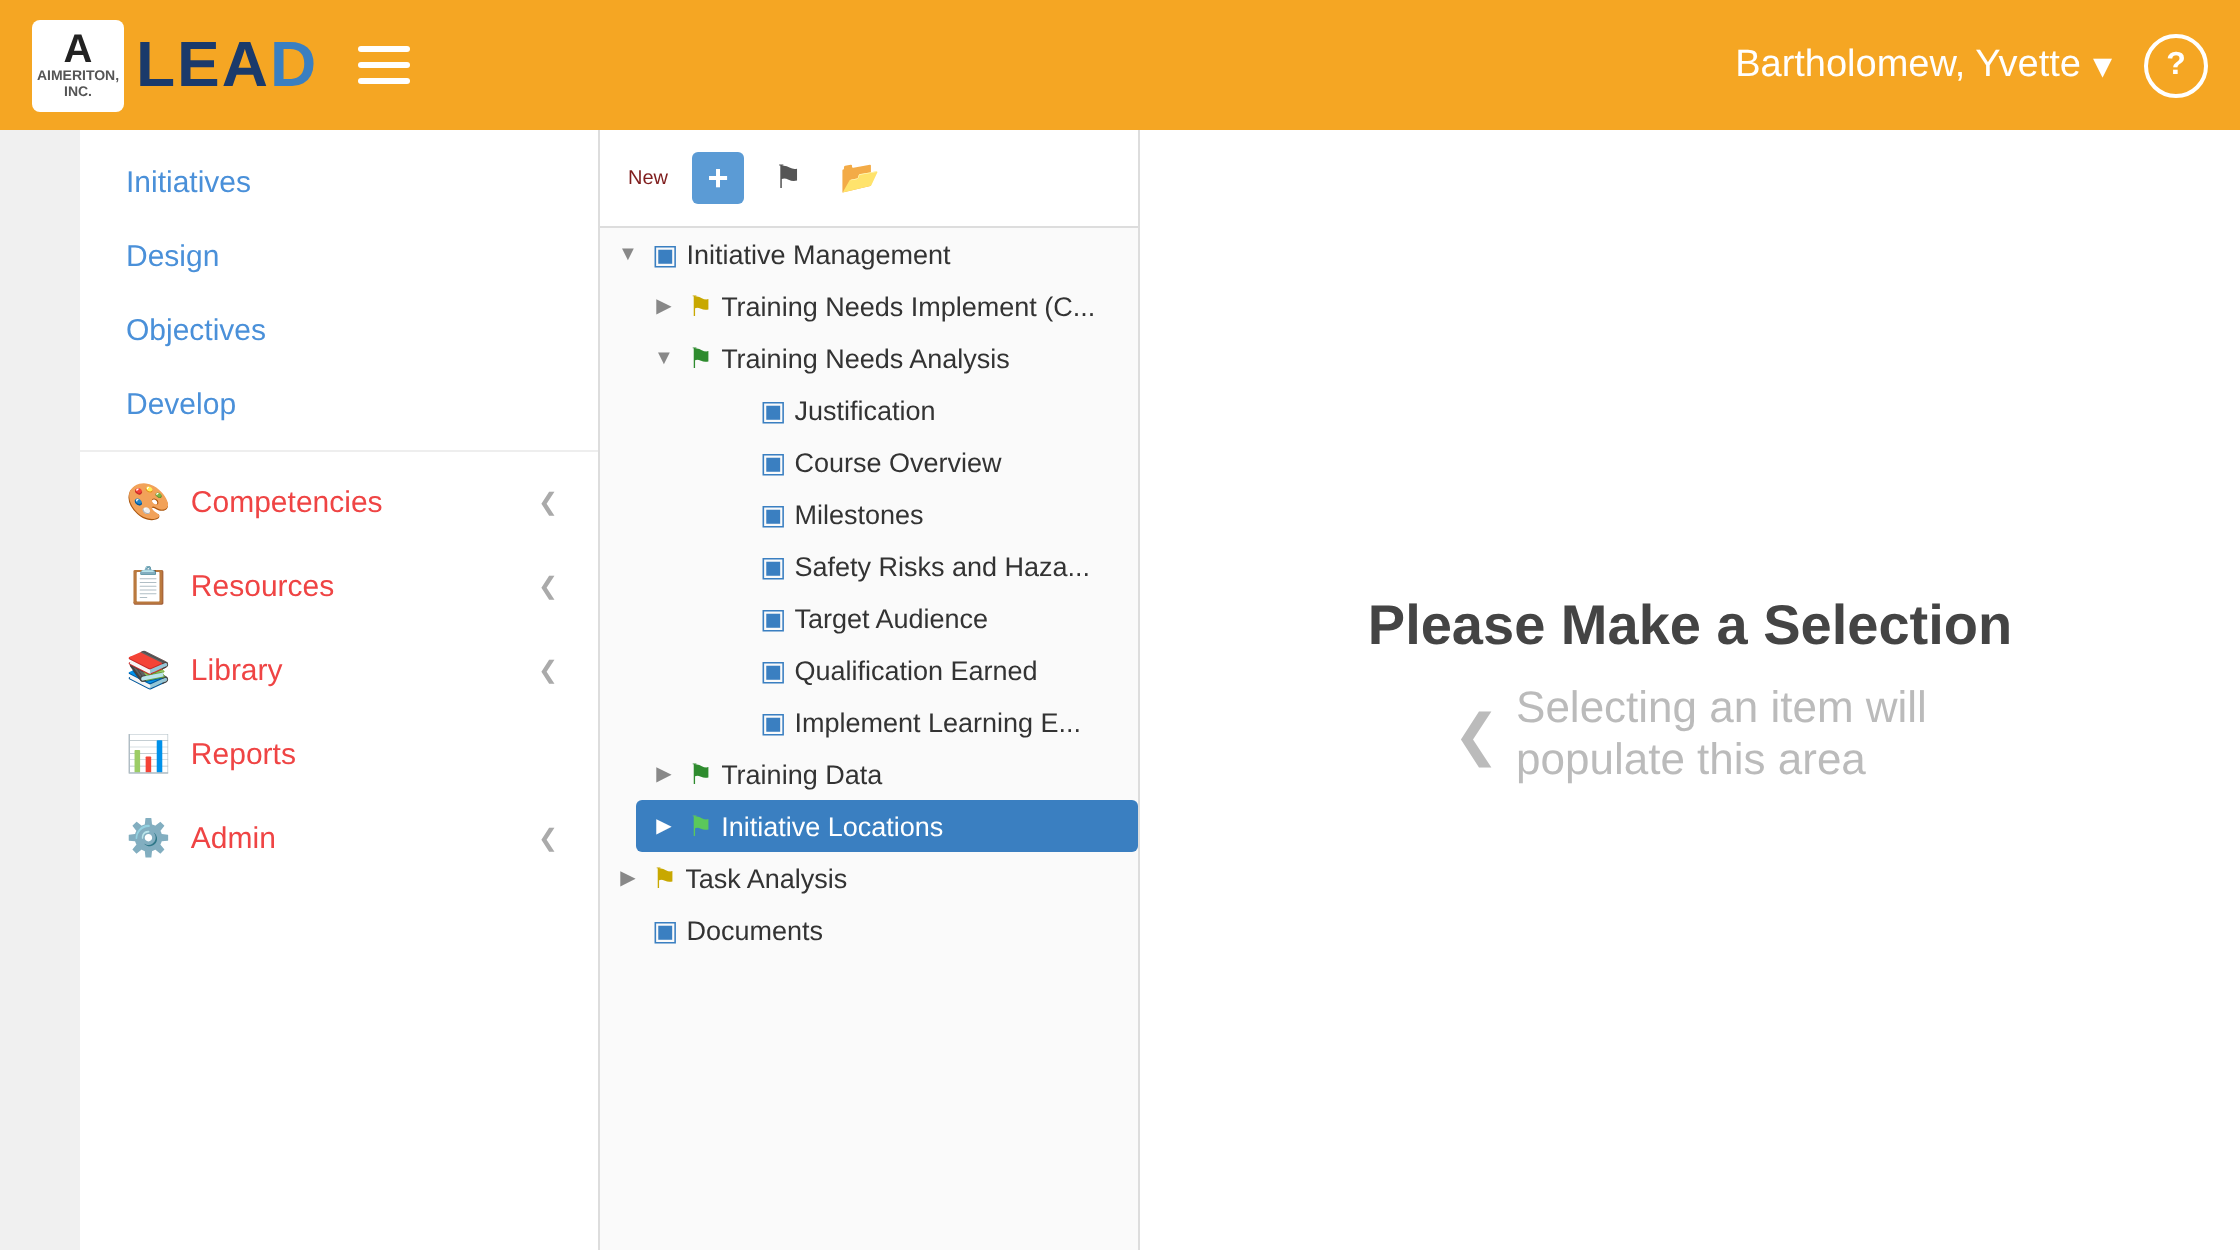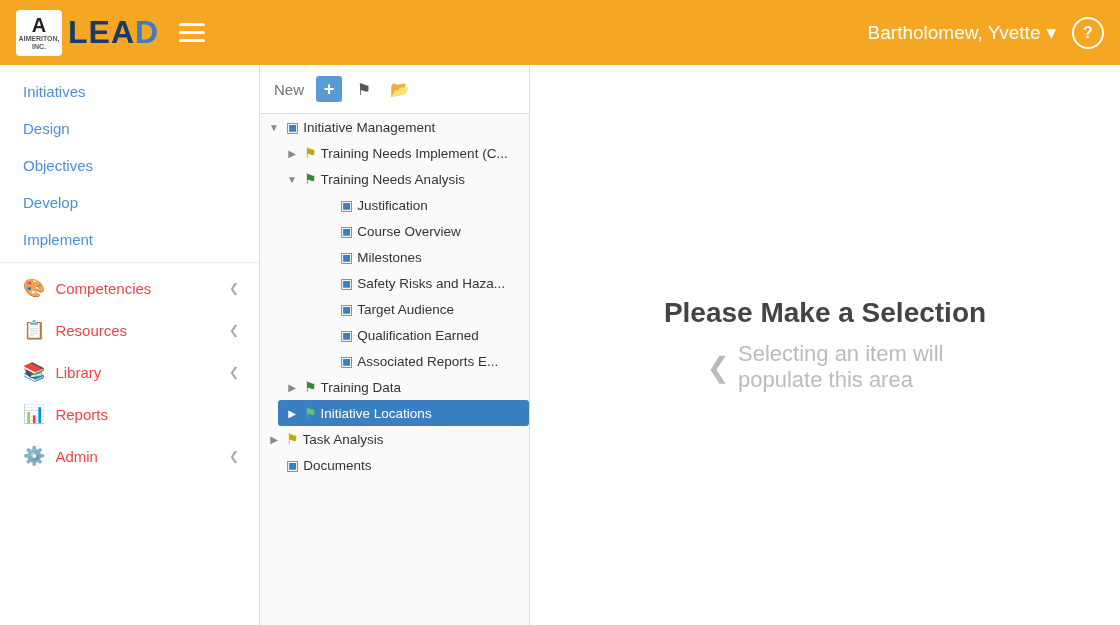--- a/index.html
+++ b/index.html
@@ -49,6 +49,7 @@
       display: flex;
       margin-top: 65px;
       height: calc(625px - 65px);
+      margin-left: 40px;
     }
 
     

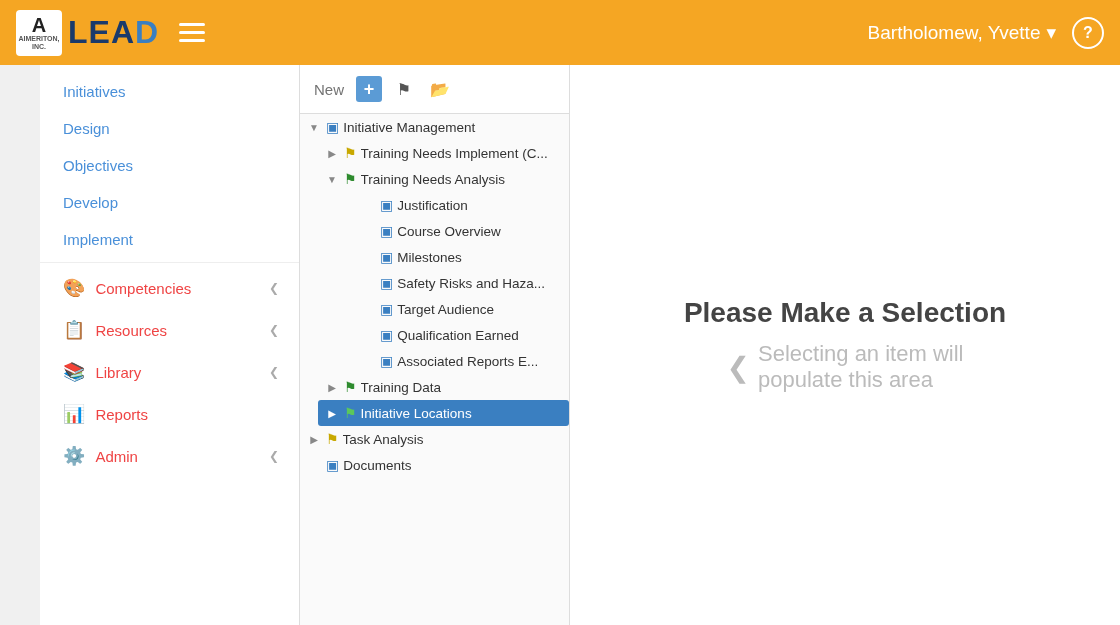--- a/index.html
+++ b/index.html
@@ -101,7 +101,7 @@
       border-bottom: 1px solid #ddd;
       background: #fff;
     }
-    .tree-toolbar-label { font-size: 15px; color: #737373; margin-right: 4px; }
+    .tree-toolbar-label { font-size: 10px; color: #7f1d1d; margin-right: 4px; }
     .toolbar-btn {
       width: 28px; height: 28px;
       background: none; border: none; cursor: pointer;

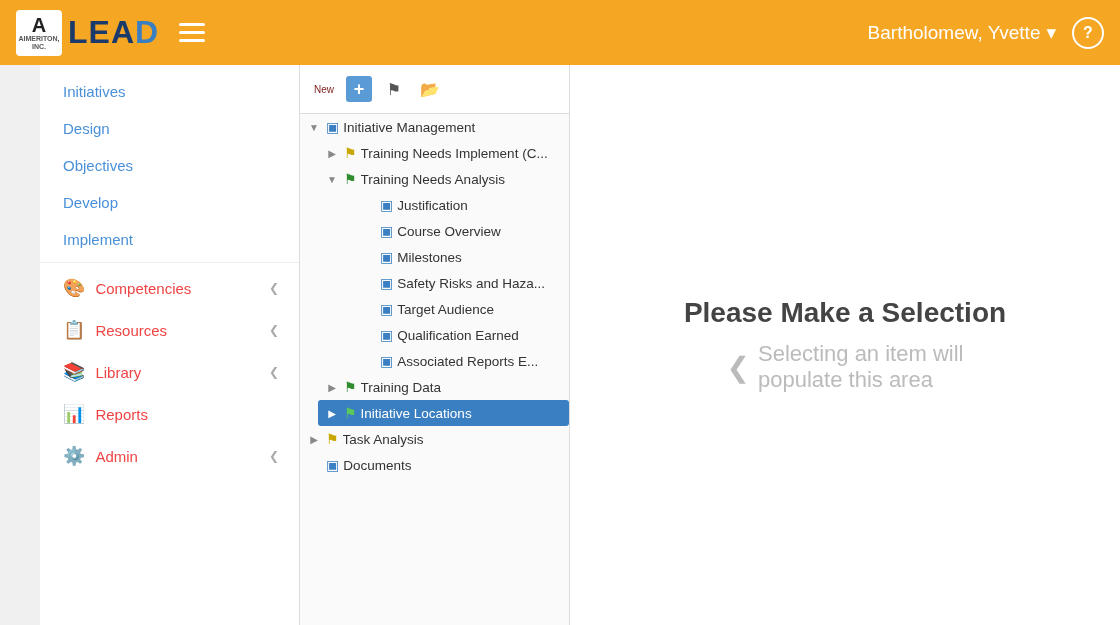--- a/index.html
+++ b/index.html
@@ -206,9 +206,6 @@
     <div class="sidebar-item">
       <span>Develop</span>
     </div>
-    <div class="sidebar-item">
-      <span>Implement</span>
-    </div>
     <div class="sidebar-divider"></div>
 
     <div class="sidebar-item has-icon">

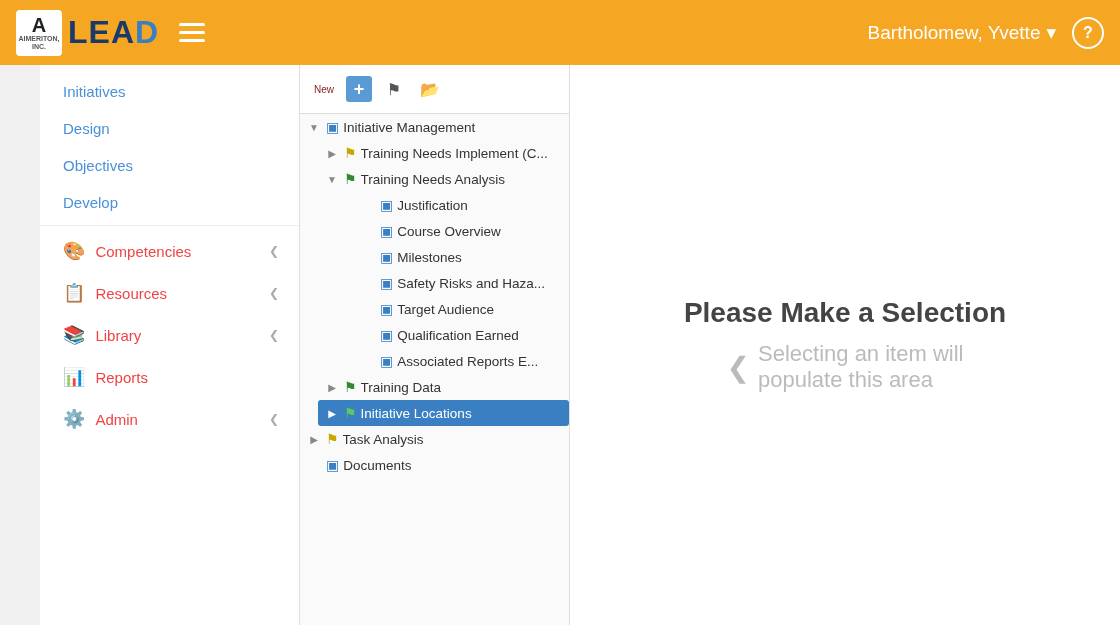--- a/index.html
+++ b/index.html
@@ -304,7 +304,7 @@
               <div class="tree-node-row">
                 <span class="tree-expand-btn"></span>
                 <span class="tree-node-icon doc-icon">▣</span>
-                <span class="tree-node-label">Associated Reports E...</span>
+                <span class="tree-node-label">Implement Learning E...</span>
               </div>
             </div>
 

